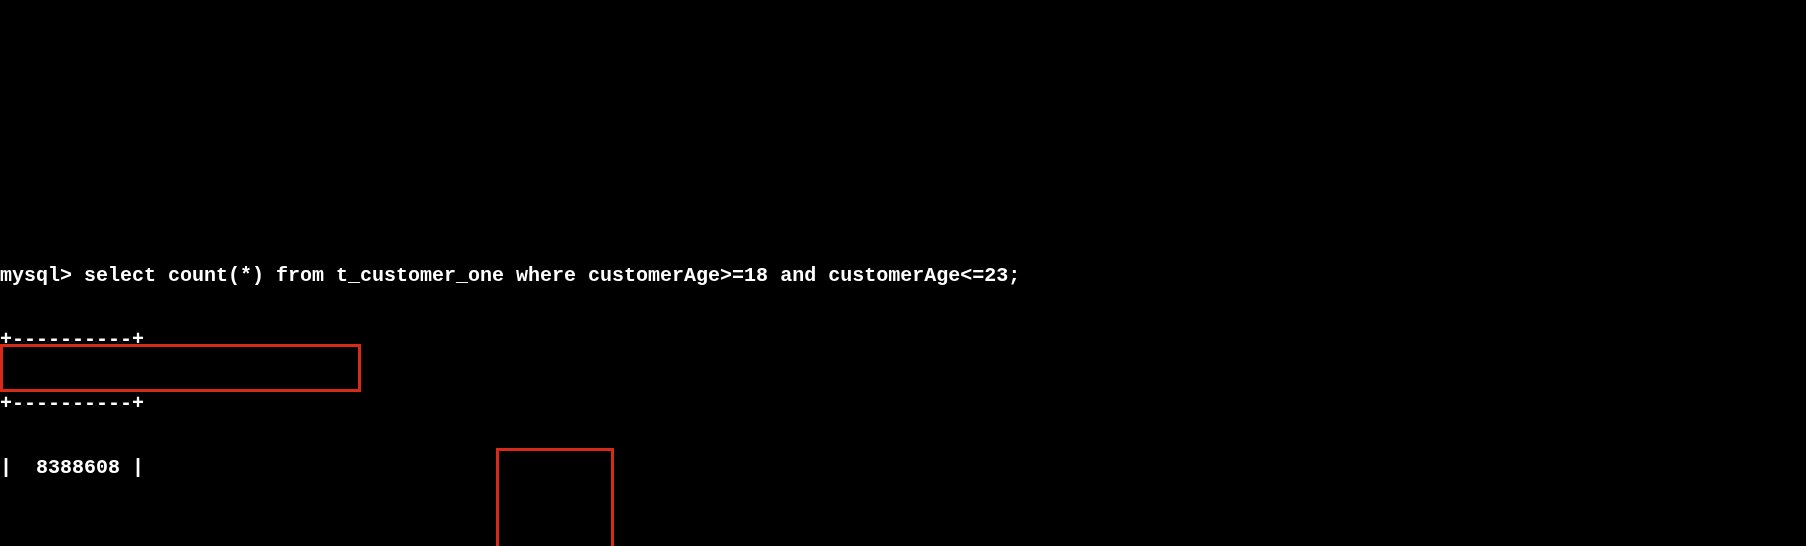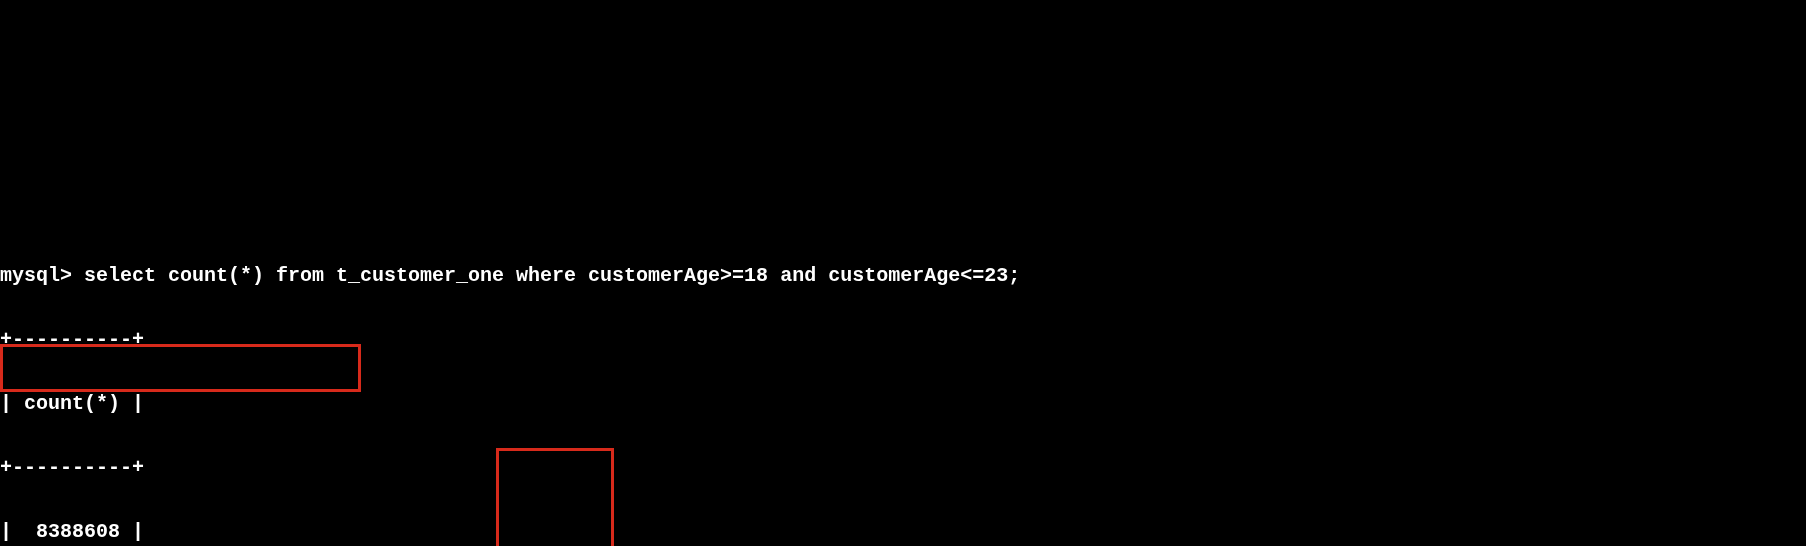--- a/index.html
+++ b/index.html
@@ -35,7 +35,6 @@
 <span class="line"> </span>
 <span class="line">mysql&gt; select count(*) from t_customer_one where customerAge&gt;=18 and customerAge&lt;=23;</span>
 <span class="line">+----------+</span>
-<span class="line">| count(*) |</span>
 <span class="line">+----------+</span>
 <span class="line">|  8388608 |</span>
 

